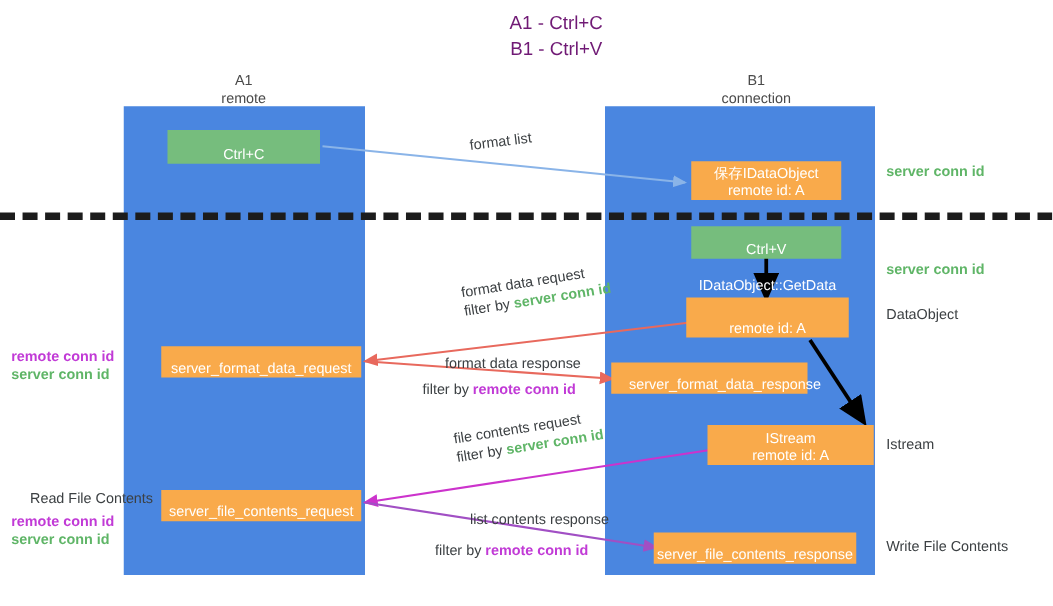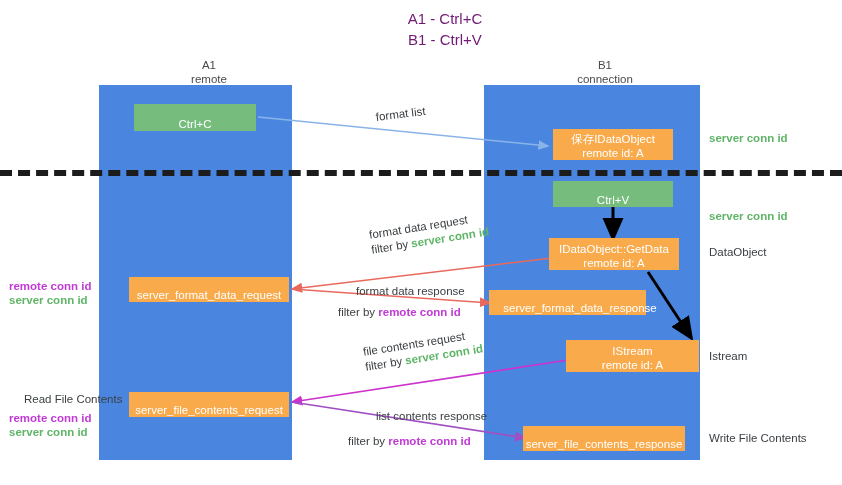--- a/index.html
+++ b/index.html
@@ -107,7 +107,7 @@
     <div>B1 - Ctrl+V</div>
   </div>
 
-  <div class="col-header" style="left:144px; top:58px; width:130px;">
+  <div class="col-header" style="left:130px; top:58px; width:130px;">
     <div>A1</div>
     <div>remote</div>
   </div>

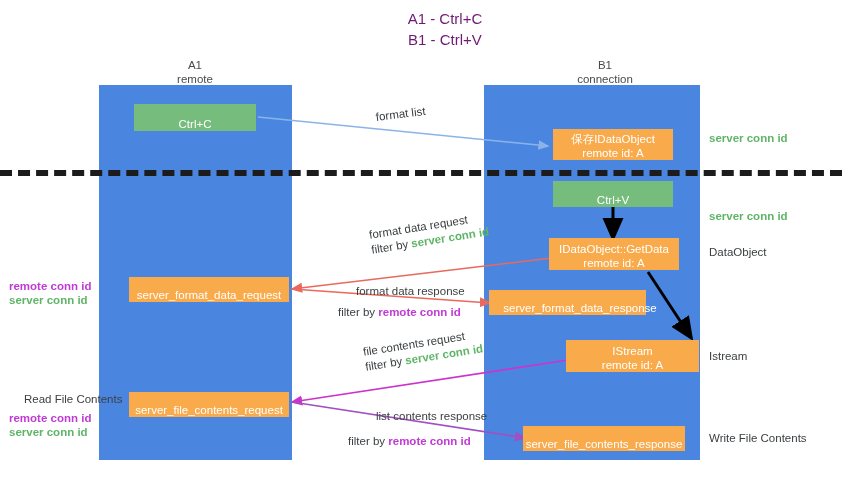--- a/index.html
+++ b/index.html
@@ -166,7 +166,7 @@
   <div class="node green" style="left:553px; top:181px; width:120px; height:26px;">
     <div>Ctrl+V</div>
   </div>
-  <div class="node orange" style="left:549px; top:238px; width:130px; height:32px;">
+  <div class="node orange" style="left:549px; top:238px; width:130px; height:32px;gap:20px;">
     <div>IDataObject::GetData</div>
     <div class="l2">remote id: A</div>
   </div>

